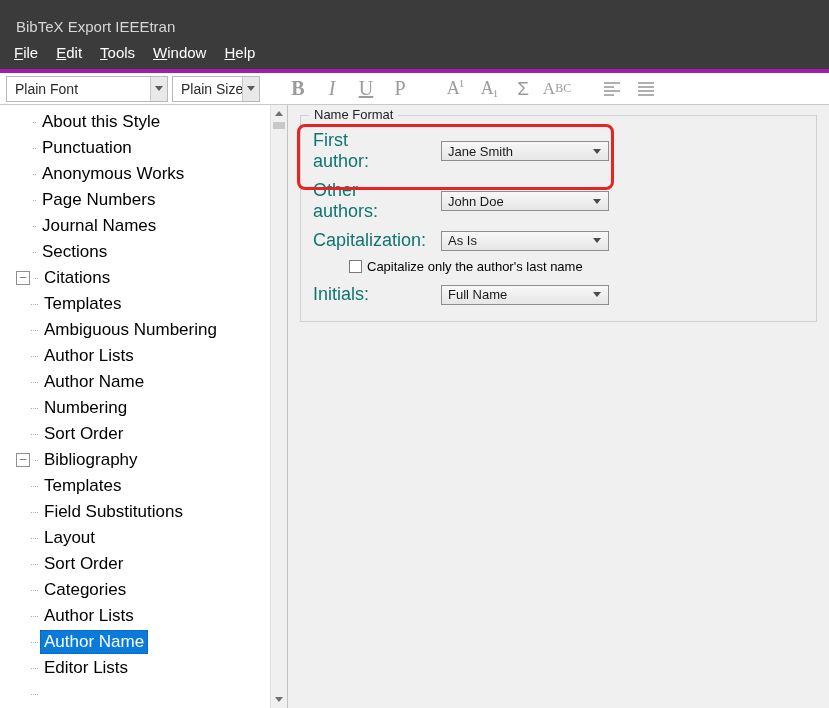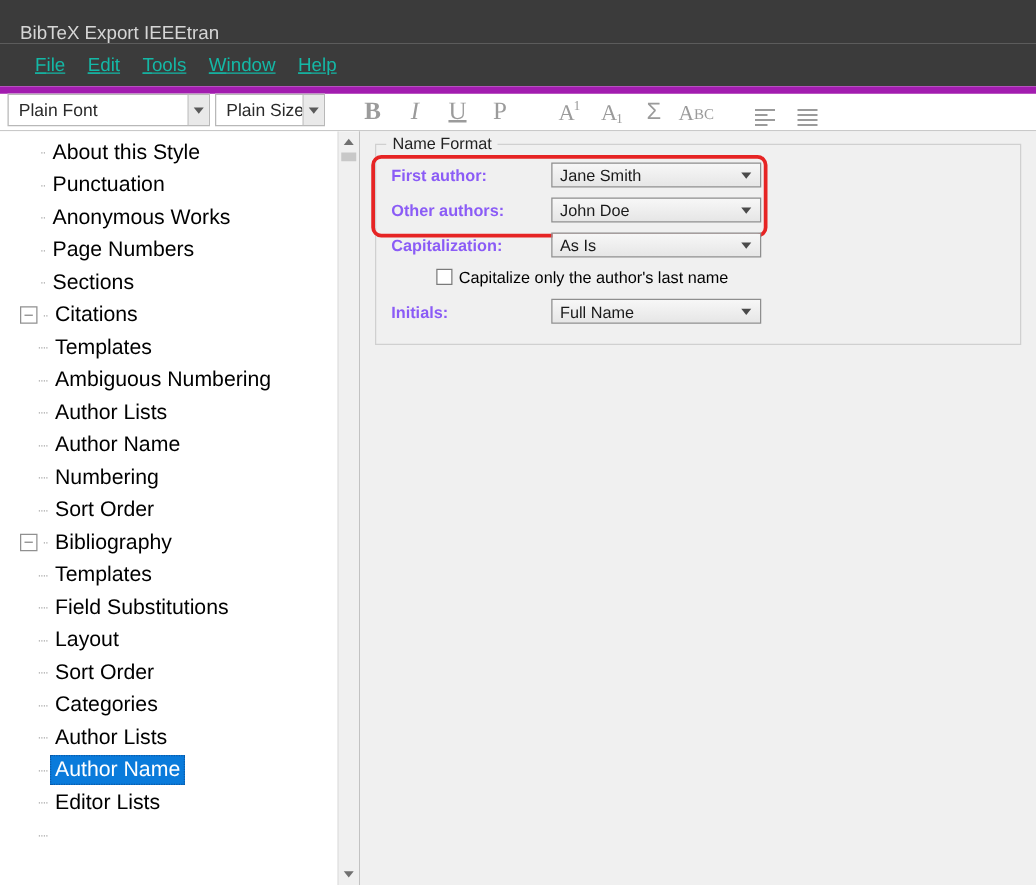--- a/index.html
+++ b/index.html
@@ -8,7 +8,7 @@
 
   
   .titlebar { background: #3b3b3b; color: #d6d6d6; height: 35px; display: flex; align-items: flex-end; padding-left: 16px; font-size: 15px; }
-  .menubar  { background: #3b3b3b; color: #14b8a6; height: 34px; display: flex; align-items: center; gap: 18px; padding-left: 28px; font-size: 15px; text-decoration: underline; }
+  .menubar  { background: #3b3b3b; color: #ffffff; height: 34px; display: flex; align-items: center; gap: 18px; padding-left: 14px; font-size: 15px; }
   .menubar span { cursor: default; }
   .menubar u { text-decoration: underline; }
 

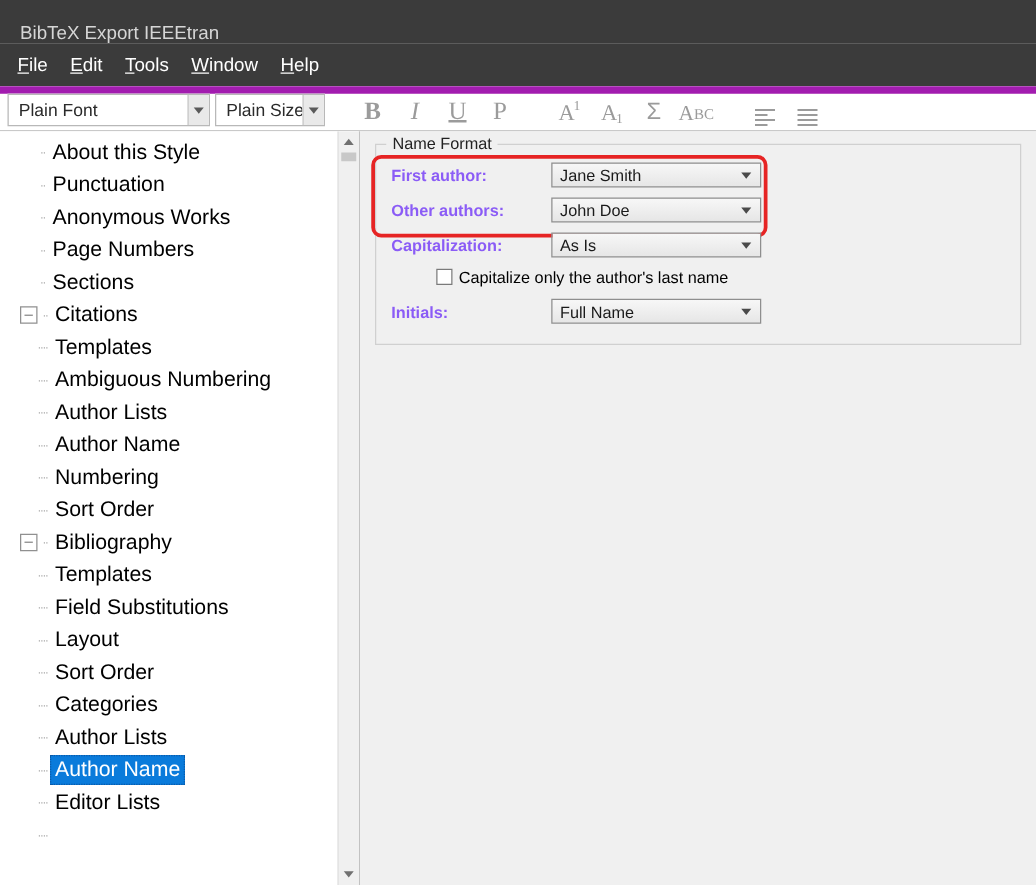--- a/index.html
+++ b/index.html
@@ -13,7 +13,7 @@
   .menubar u { text-decoration: underline; }
 
   
-  .toolbar { height: 36px; background: #ffffff; border-top: 6px solid #a21caf; border-bottom: 1px solid #c9c9c9; display: flex; align-items: flex-end; padding: 3px 6px; gap: 0; }
+  .toolbar { height: 36px; background: #ffffff; border-top: 4px solid #a21caf; border-bottom: 1px solid #c9c9c9; display: flex; align-items: center; padding: 3px 6px; gap: 0; }
   .combo { display: flex; align-items: center; background: #fff; border: 1px solid #b8b8b8; height: 26px; }
   .combo.font { width: 162px; }
   .combo.size { width: 88px; margin-left: 4px; }

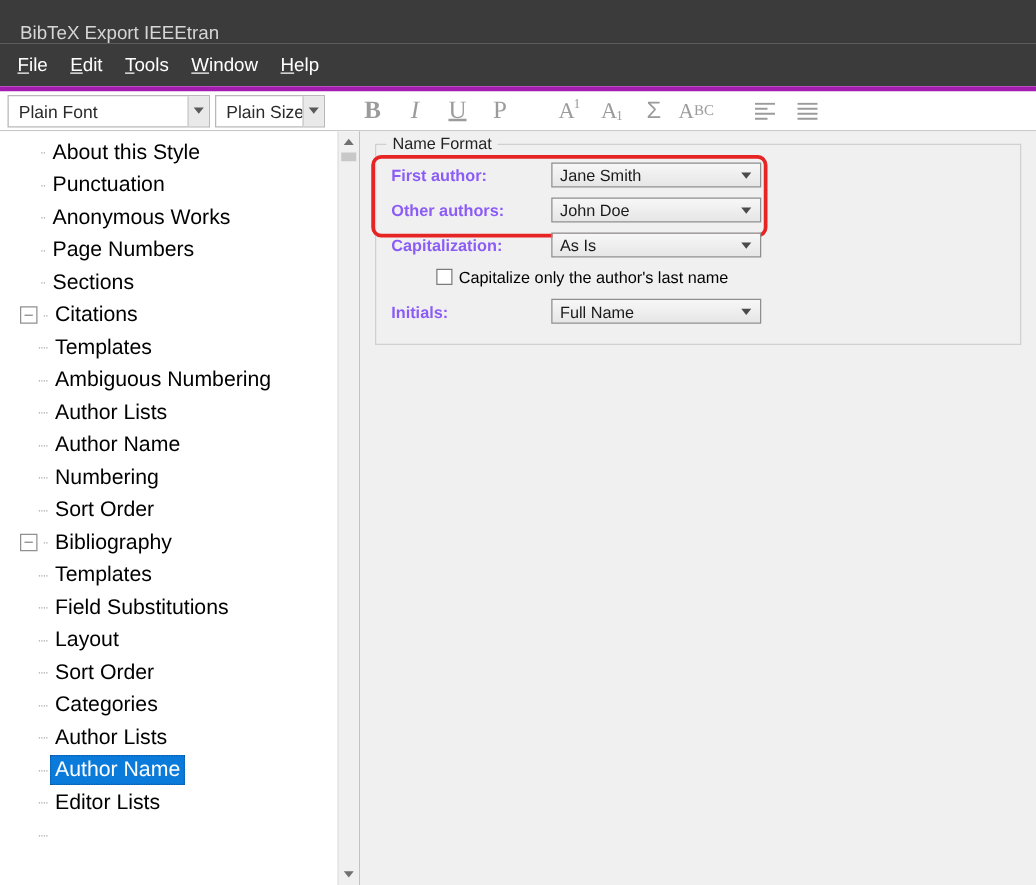--- a/index.html
+++ b/index.html
@@ -60,7 +60,7 @@
   .callout { position: absolute; border: 3px solid #e62424; border-radius: 8px; pointer-events: none; }
 
   .form-row { display: flex; align-items: center; margin-bottom: 8px; }
-  .form-row label { width: 96px; font-size: 13px; color: #8b5cf6; font-weight: bold; }
+  .form-row label { width: 96px; font-size: 18px; color: #0f766e; }
   .select { width: 168px; height: 20px; border: 1px solid #8e8e8e; background: linear-gradient(#f7f7f7,#e6e6e6); display: flex; align-items: center; padding-left: 6px; font-size: 13px; color: #1a1a1a; position: relative; margin-left: 32px; }
   .select::after { content: ""; position: absolute; right: 7px; border-left: 4px solid transparent; border-right: 4px solid transparent; border-top: 5px solid #4a4a4a; }
   .checkbox-row { display: flex; align-items: center; margin: 3px 0 10px 36px; font-size: 13px; }

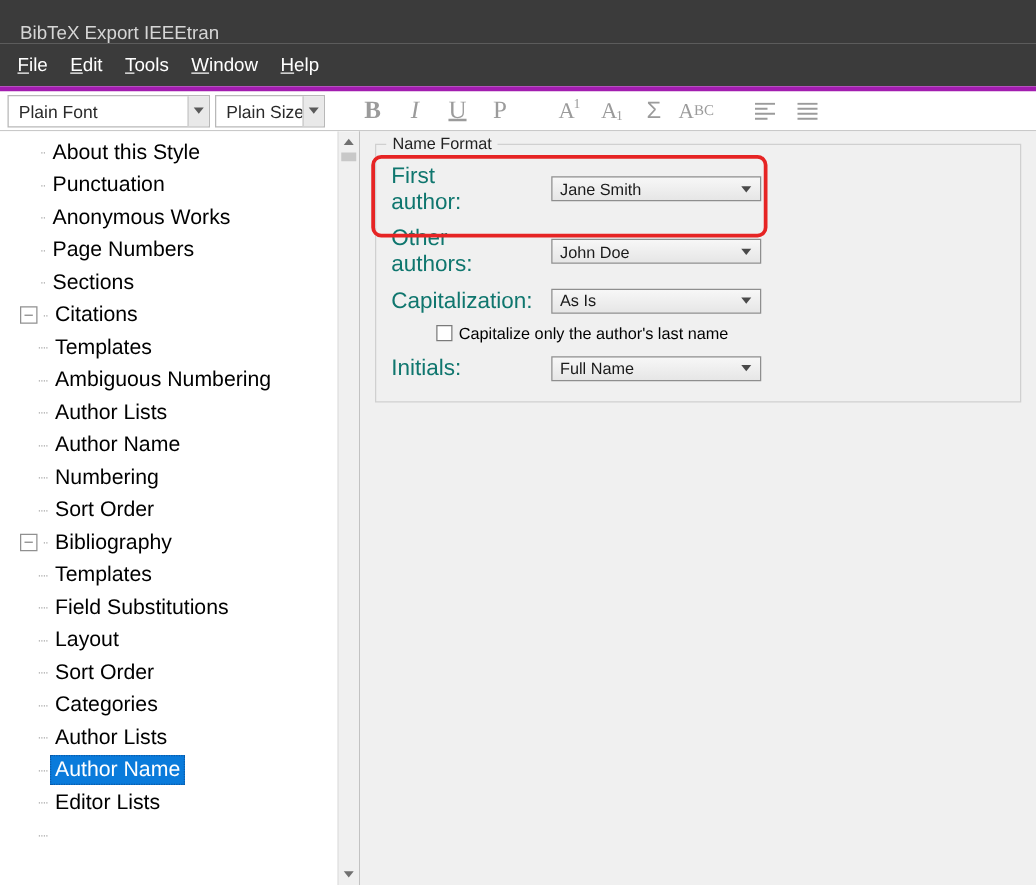--- a/index.html
+++ b/index.html
@@ -152,6 +152,11 @@
       <div class="node lvl0">
           <span class="twisty empty"></span>
           <span class="dots"></span>
+          <span class="label">Journal Names</span>
+        </div>
+      <div class="node lvl0">
+          <span class="twisty empty"></span>
+          <span class="dots"></span>
           <span class="label">Sections</span>
         </div>
 

